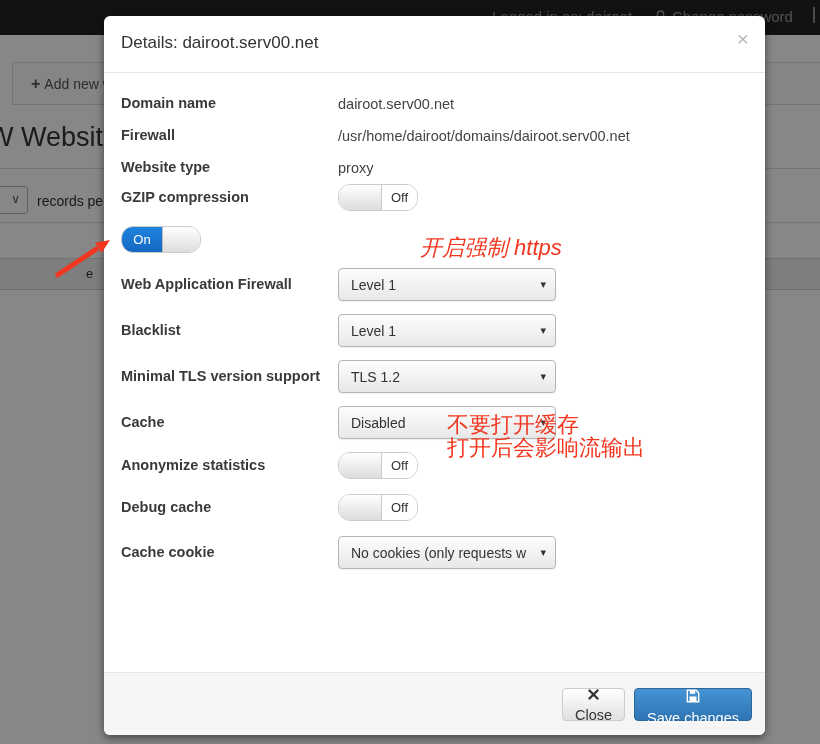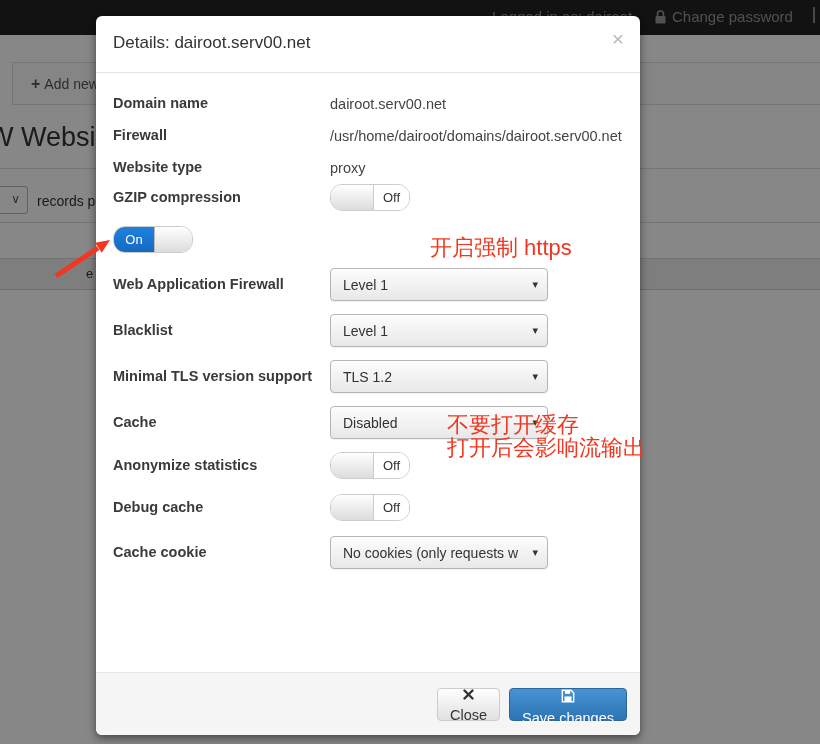--- a/index.html
+++ b/index.html
@@ -32,7 +32,7 @@
   #backdrop{position:absolute;inset:0;background:rgba(0,0,0,0.47);z-index:5;}
 
   
-  #modal{position:absolute;left:96px;top:16px;width:544px;z-index:10;background:#fff;border-radius:6px;
+  #modal{position:absolute;left:104px;top:16px;width:661px;z-index:10;background:#fff;border-radius:6px;
     box-shadow:0 3px 9px rgba(0,0,0,.5);}
   #modal-header{position:relative;height:57px;box-sizing:border-box;border-bottom:1px solid #e5e5e5;
     padding:17px 18px 0 17px;}

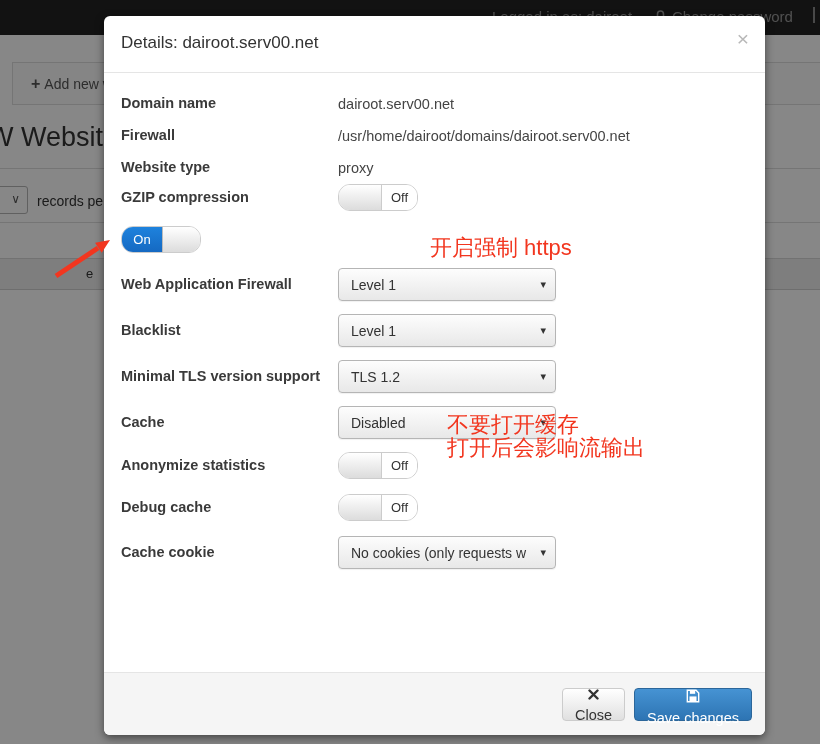--- a/index.html
+++ b/index.html
@@ -72,7 +72,7 @@
 
   
   .annot{position:absolute;z-index:20;color:#f2361f;font-size:22px;line-height:23px;white-space:nowrap;}
-  #annot-force-ssl{left:430px;top:236px;}
+  #annot-force-ssl{left:420px;top:236px;font-style:italic;}
   #annot-cache{left:447px;top:413px;}
   #annot-arrow{position:absolute;left:48px;top:232px;z-index:20;}
 </style>

